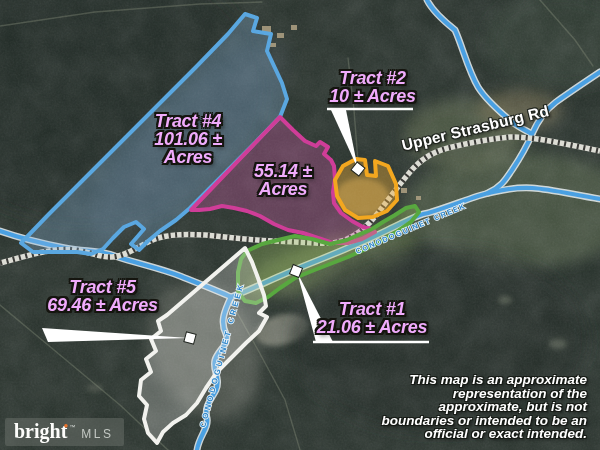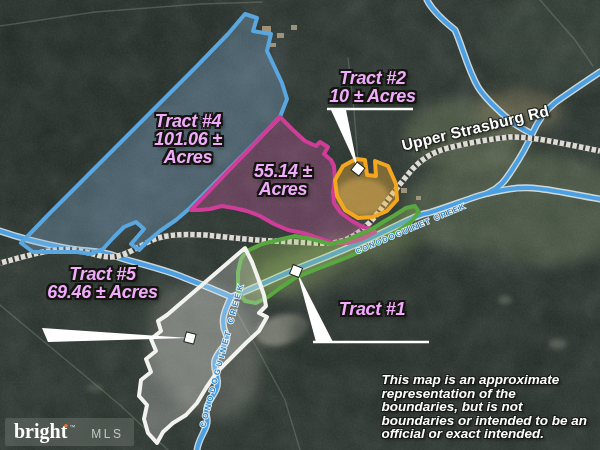--- a/index.html
+++ b/index.html
@@ -181,7 +181,7 @@
     <div>10 ± Acres</div>
   </div>
 
-  <div class="tract-label" style="left:25px;top:265px;width:155px;">
+  <div class="tract-label" style="left:25px;top:278px;width:155px;">
     <div>Tract #5</div>
     <div>69.46 ± Acres</div>
   </div>

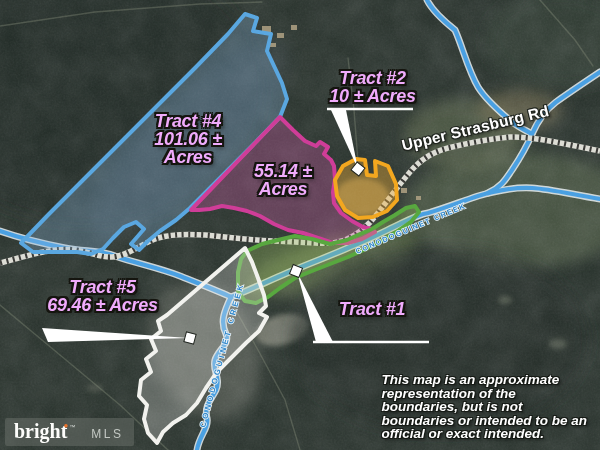--- a/index.html
+++ b/index.html
@@ -188,6 +188,7 @@
 
   <div class="tract-label" style="left:292px;top:300px;width:160px;">
     <div>Tract #1</div>
+    <div>21.06 ± Acres</div>
   </div>
 
   <div class="road-label" style="left:402px;top:138px;">Upper Strasburg Rd</div>

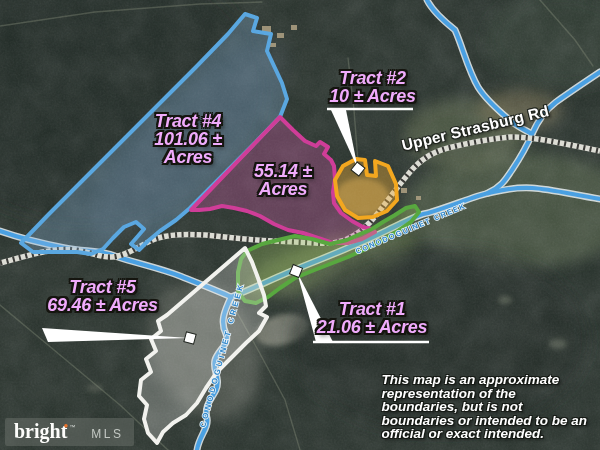--- a/index.html
+++ b/index.html
@@ -21,7 +21,7 @@
     text-shadow:-1px -1px 0 #20251f,1px -1px 0 #20251f,-1px 1px 0 #20251f,1px 1px 0 #20251f,
                  2px 2px 3px rgba(0,0,0,.6);}
 
-  .disclaimer{position:absolute;color:#fff;text-align:left;
+  .disclaimer{position:absolute;color:#fff;text-align:right;
     font:italic 700 13.5px/13.5px "Liberation Sans",sans-serif;
     text-shadow:-1px -1px 0 #161a15,1px -1px 0 #161a15,-1px 1px 0 #161a15,1px 1px 0 #161a15,
                  2px 2px 3px rgba(0,0,0,.6);}

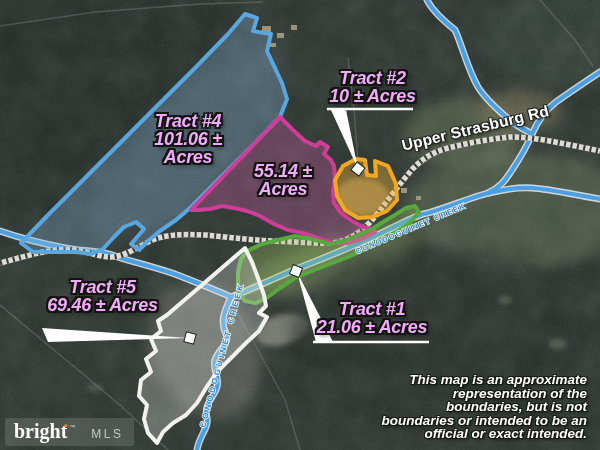--- a/index.html
+++ b/index.html
@@ -196,7 +196,7 @@
   <div class="disclaimer" style="right:13px;top:373px;">
     <div>This map is an approximate</div>
     <div>representation of the</div>
-    <div>boundaries, but is not</div>
+    <div>approximate, but is not</div>
     <div>boundaries or intended to be an</div>
     <div>official or exact intended.</div>
   </div>

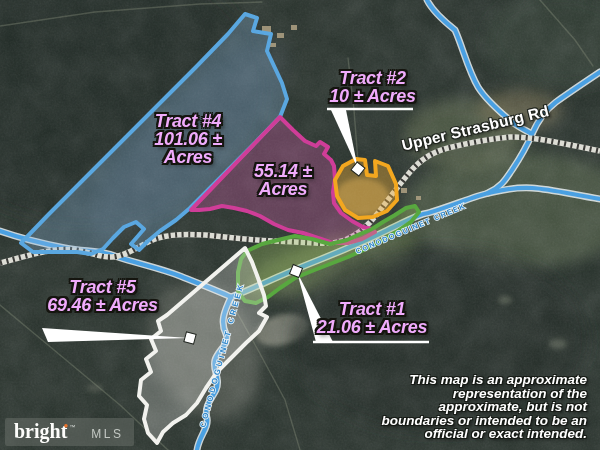--- a/index.html
+++ b/index.html
@@ -37,7 +37,7 @@
   .logo .brand{font:700 20px/20px "Liberation Serif",serif;color:#fdfdfb;position:relative;}
   .logo .spark{position:absolute;right:-1px;top:-5px;font-size:8px;color:#e8732c;font-style:normal;}
   .logo .tm{font:400 6px "Liberation Sans",sans-serif;color:#d8dcd8;margin-left:2px;position:relative;top:-9px;}
-  .logo .mls{font:400 12px "Liberation Sans",sans-serif;color:#c3c8c3;letter-spacing:2.5px;margin-left:16px;}
+  .logo .mls{font:400 12px "Liberation Sans",sans-serif;color:#c3c8c3;letter-spacing:2.5px;margin-left:6px;}
 </style>
 </head>
 <body>

